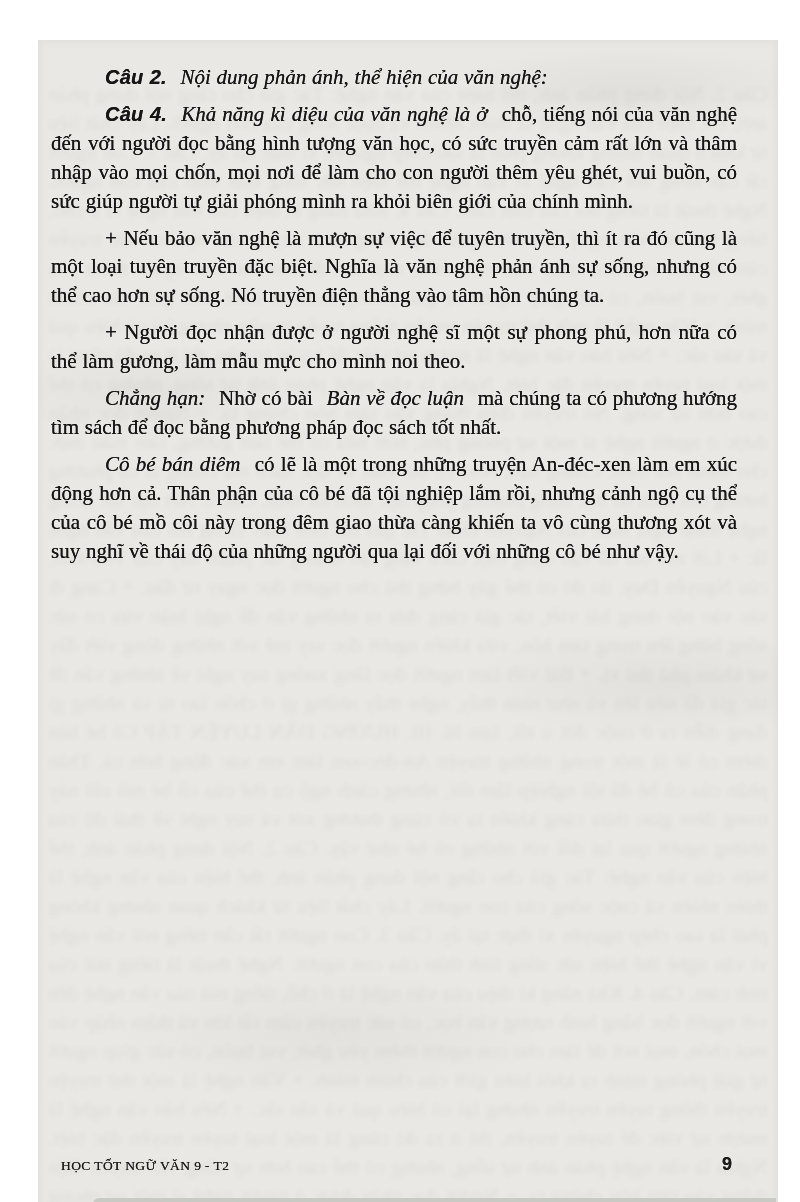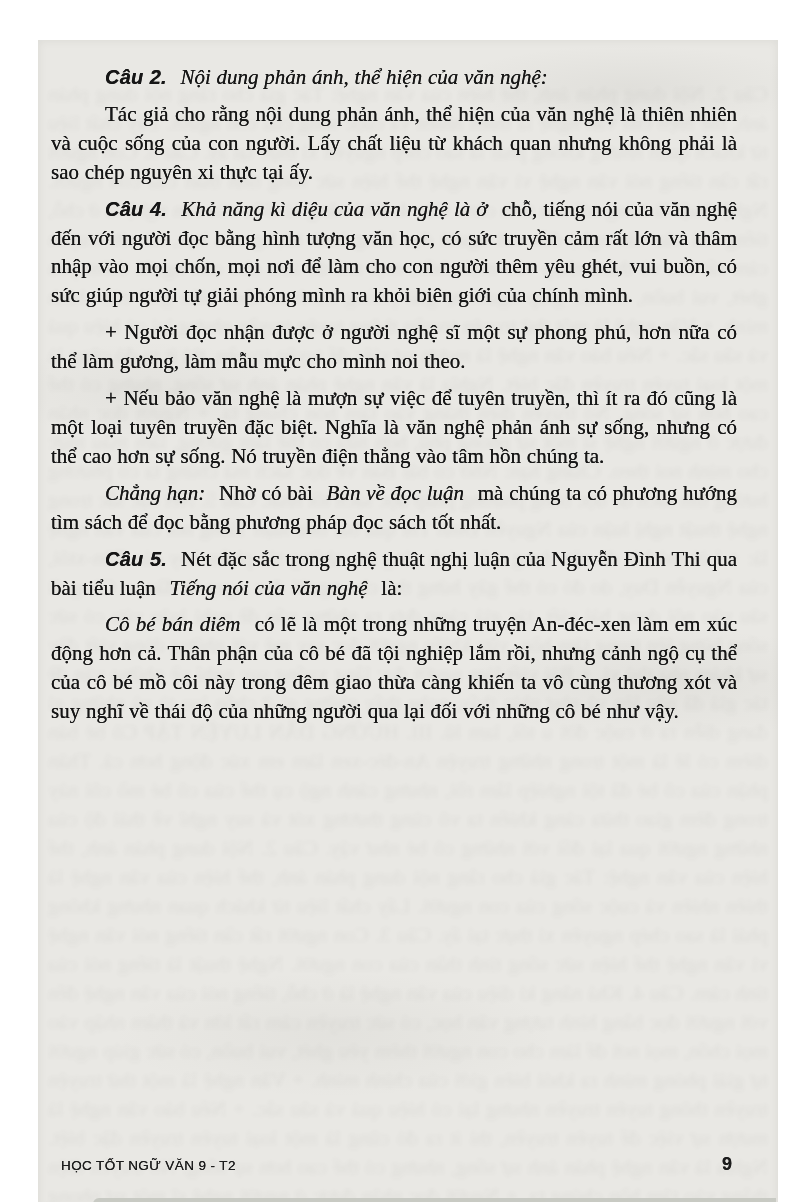--- a/index.html
+++ b/index.html
@@ -104,7 +104,6 @@
     <div class="bleed" aria-hidden="true">Câu 2. Nội dung phản ánh, thể hiện của văn nghệ: Tác giả cho rằng nội dung phản ánh, thể hiện của văn nghệ là thiên nhiên và cuộc sống của con người. Lấy chất liệu từ khách quan nhưng không phải là sao chép nguyên xi thực tại ấy. Câu 3. Con người rất cần tiếng nói văn nghệ vì văn nghệ thể hiện sức sống tinh thần của con người. Nghệ thuật là tiếng nói của tình cảm. Câu 4. Khả năng kì diệu của văn nghệ là ở chỗ, tiếng nói của văn nghệ đến với người đọc bằng hình tượng văn học, có sức truyền cảm rất lớn và thâm nhập vào mọi chốn, mọi nơi để làm cho con người thêm yêu ghét, vui buồn, có sức giúp người tự giải phóng mình ra khỏi biên giới của chính mình. + Văn nghệ là một thứ truyện truyền thông tuyên truyền nhưng lại có hiệu quả và sâu sắc. + Nếu bảo văn nghệ là mượn sự việc để tuyên truyền, thì ít ra đó cũng là một loại tuyên truyền đặc biệt. Nghĩa là văn nghệ phản ánh sự sống, nhưng có thể cao hơn sự sống. Nó truyền điện thẳng vào tâm hồn chúng ta. + Người đọc nhận được ở người nghệ sĩ một sự phong phú, hơn nữa có thể làm gương, làm mẫu mực cho mình noi theo. Chẳng hạn: Nhờ có bài Bàn về đọc sách mà chúng ta có phương hướng tìm sách để đọc bằng phương pháp đọc sách tốt nhất. Câu 5. Nét đặc sắc trong nghệ thuật nghị luận của Nguyễn Đình Thi qua bài tiểu luận Tiếng nói của văn nghệ là: + Lời mở bài đã vận dụng một cách sáng tạo những tác phẩm hay của Tôn-xtôi, của Nguyễn Duy, do đó có thể gây hứng thú cho người đọc ngay từ đầu. + Càng đi sâu vào nội dung bài viết, tác giả càng đưa ra những vấn đề nghị luận vừa có sức sống bừng lên trong tâm hồn, vừa khiến người đọc say mê với những dòng viết đầy sự khám phá thú vị. + Bài viết làm người đọc lắng xuống suy nghĩ về những vấn đề tác giả đã nêu lên và như nhìn thấy, nghe thấy những gì ở chốn lao tù và những gì đang diễn ra ở cuộc đời u tối, lam lũ. III. HƯỚNG DẪN LUYỆN TẬP Cô bé bán diêm có lẽ là một trong những truyện An-đéc-xen làm em xúc động hơn cả. Thân phận của cô bé đã tội nghiệp lắm rồi, nhưng cảnh ngộ cụ thể của cô bé mồ côi này trong đêm giao thừa càng khiến ta vô cùng thương xót và suy nghĩ về thái độ của những người qua lại đối với những cô bé như vậy. Câu 2. Nội dung phản ánh, thể hiện của văn nghệ: Tác giả cho rằng nội dung phản ánh, thể hiện của văn nghệ là thiên nhiên và cuộc sống của con người. Lấy chất liệu từ khách quan nhưng không phải là sao chép nguyên xi thực tại ấy. Câu 3. Con người rất cần tiếng nói văn nghệ vì văn nghệ thể hiện sức sống tinh thần của con người. Nghệ thuật là tiếng nói của tình cảm. Câu 4. Khả năng kì diệu của văn nghệ là ở chỗ, tiếng nói của văn nghệ đến với người đọc bằng hình tượng văn học, có sức truyền cảm rất lớn và thâm nhập vào mọi chốn, mọi nơi để làm cho con người thêm yêu ghét, vui buồn, có sức giúp người tự giải phóng mình ra khỏi biên giới của chính mình. + Văn nghệ là một thứ truyện truyền thông tuyên truyền nhưng lại có hiệu quả và sâu sắc. + Nếu bảo văn nghệ là mượn sự việc để tuyên truyền, thì ít ra đó cũng là một loại tuyên truyền đặc biệt. Nghĩa là văn nghệ phản ánh sự sống, nhưng có thể cao hơn sự sống. Nó truyền điện thẳng vào tâm hồn chúng ta. + Người đọc nhận được ở người nghệ sĩ một sự phong phú, hơn nữa có thể làm gương, làm mẫu mực ch</div>
     <div class="content">
         <p class="para"><span class="seg-lead">Câu 2.</span><span class="seg-i"> Nội dung phản ánh, thể hiện của văn nghệ:</span></p>
-        <p class="para"><span class="seg-r">Tác giả cho rằng nội dung phản ánh, thể hiện của văn nghệ là thiên nhiên và cuộc sống của con người. Lấy chất liệu từ khách quan nhưng không phải là sao chép nguyên xi thực tại ấy.</span></p>
         <p class="para"><span class="seg-lead">Câu 4.</span><span class="seg-i"> Khả năng kì diệu của văn nghệ là ở</span><span class="seg-r"> chỗ, tiếng nói của văn nghệ đến với người đọc bằng hình tượng văn học, có sức truyền cảm rất lớn và thâm nhập vào mọi chốn, mọi nơi để làm cho con người thêm yêu ghét, vui buồn, có sức giúp người tự giải phóng mình ra khỏi biên giới của chính mình.</span></p>
         <p class="para"><span class="seg-r">+ Người đọc nhận được ở người nghệ sĩ một sự phong phú, hơn nữa có thể làm gương, làm mẫu mực cho mình noi theo.</span></p>
         <p class="para"><span class="seg-r">+ Nếu bảo văn nghệ là mượn sự việc để tuyên truyền, thì ít ra đó cũng là một loại tuyên truyền đặc biệt. Nghĩa là văn nghệ phản ánh sự sống, nhưng có thể cao hơn sự sống. Nó truyền điện thẳng vào tâm hồn chúng ta.</span></p>

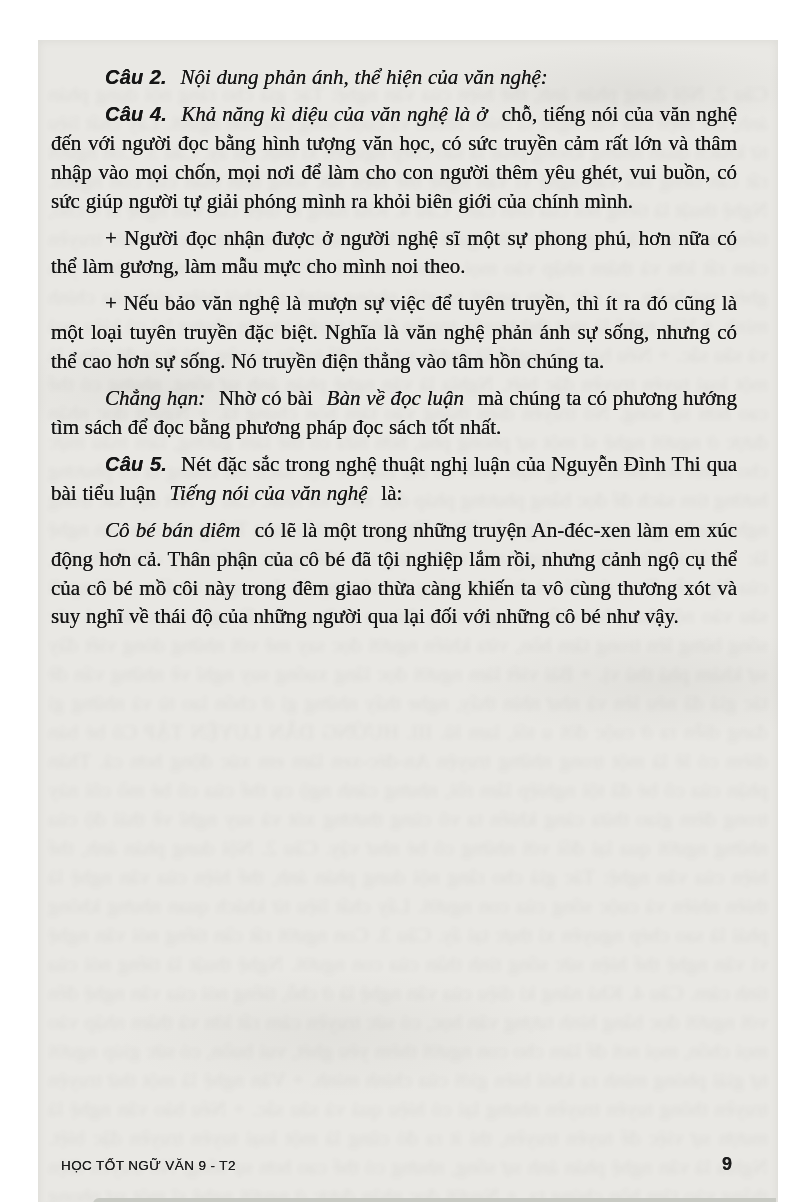--- a/index.html
+++ b/index.html
@@ -105,8 +105,8 @@
     <div class="content">
         <p class="para"><span class="seg-lead">Câu 2.</span><span class="seg-i"> Nội dung phản ánh, thể hiện của văn nghệ:</span></p>
         <p class="para"><span class="seg-lead">Câu 4.</span><span class="seg-i"> Khả năng kì diệu của văn nghệ là ở</span><span class="seg-r"> chỗ, tiếng nói của văn nghệ đến với người đọc bằng hình tượng văn học, có sức truyền cảm rất lớn và thâm nhập vào mọi chốn, mọi nơi để làm cho con người thêm yêu ghét, vui buồn, có sức giúp người tự giải phóng mình ra khỏi biên giới của chính mình.</span></p>
+        <p class="para"><span class="seg-r">+ Nếu bảo văn nghệ là mượn sự việc để tuyên truyền, thì ít ra đó cũng là một loại tuyên truyền đặc biệt. Nghĩa là văn nghệ phản ánh sự sống, nhưng có thể cao hơn sự sống. Nó truyền điện thẳng vào tâm hồn chúng ta.</span></p>
         <p class="para"><span class="seg-r">+ Người đọc nhận được ở người nghệ sĩ một sự phong phú, hơn nữa có thể làm gương, làm mẫu mực cho mình noi theo.</span></p>
-        <p class="para"><span class="seg-r">+ Nếu bảo văn nghệ là mượn sự việc để tuyên truyền, thì ít ra đó cũng là một loại tuyên truyền đặc biệt. Nghĩa là văn nghệ phản ánh sự sống, nhưng có thể cao hơn sự sống. Nó truyền điện thẳng vào tâm hồn chúng ta.</span></p>
         <p class="para"><span class="seg-i">Chẳng hạn:</span><span class="seg-r"> Nhờ có bài </span><span class="seg-i">Bàn về đọc luận</span><span class="seg-r"> mà chúng ta có phương hướng tìm sách để đọc bằng phương pháp đọc sách tốt nhất.</span></p>
         <p class="para"><span class="seg-lead">Câu 5.</span><span class="seg-r"> Nét đặc sắc trong nghệ thuật nghị luận của Nguyễn Đình Thi qua bài tiểu luận </span><span class="seg-i">Tiếng nói của văn nghệ</span><span class="seg-r"> là:</span></p>
         <p class="para"><span class="seg-i">Cô bé bán diêm</span><span class="seg-r"> có lẽ là một trong những truyện An-đéc-xen làm em xúc động hơn cả. Thân phận của cô bé đã tội nghiệp lắm rồi, nhưng cảnh ngộ cụ thể của cô bé mồ côi này trong đêm giao thừa càng khiến ta vô cùng thương xót và suy nghĩ về thái độ của những người qua lại đối với những cô bé như vậy.</span></p>

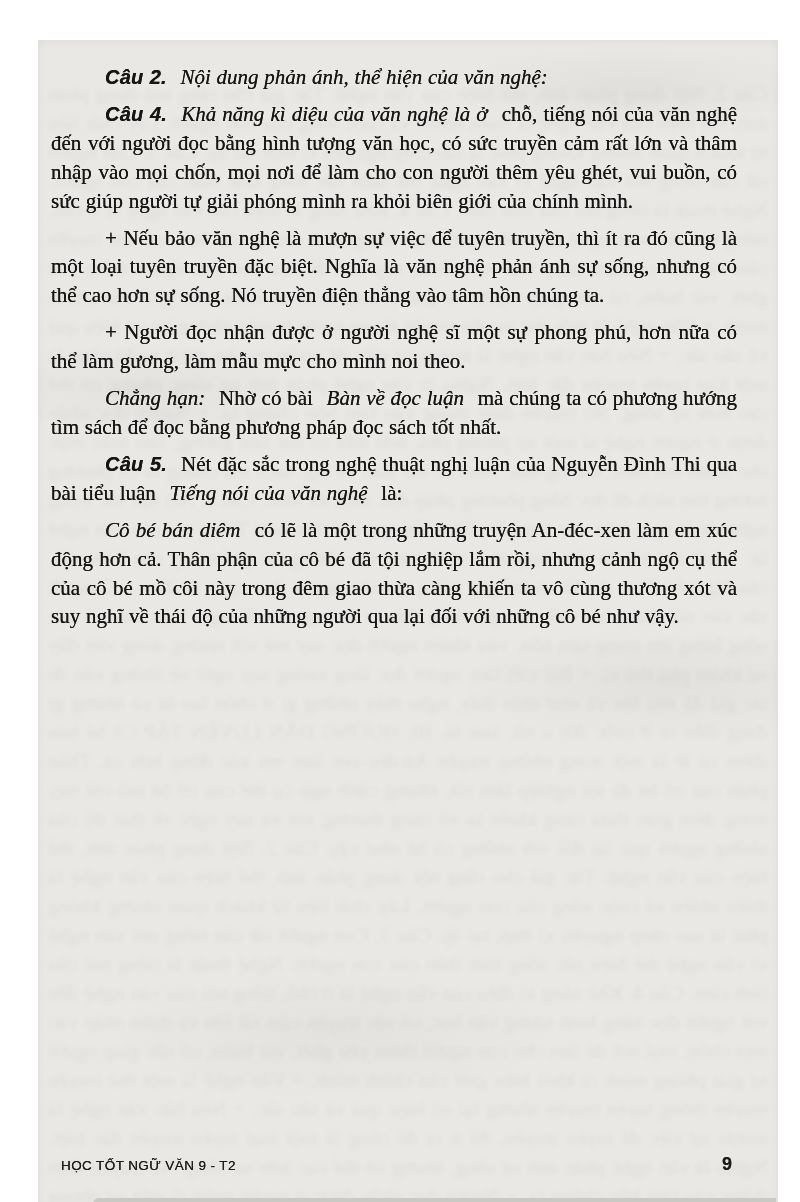--- a/index.html
+++ b/index.html
@@ -108,7 +108,6 @@
         <p class="para"><span class="seg-r">+ Nếu bảo văn nghệ là mượn sự việc để tuyên truyền, thì ít ra đó cũng là một loại tuyên truyền đặc biệt. Nghĩa là văn nghệ phản ánh sự sống, nhưng có thể cao hơn sự sống. Nó truyền điện thẳng vào tâm hồn chúng ta.</span></p>
         <p class="para"><span class="seg-r">+ Người đọc nhận được ở người nghệ sĩ một sự phong phú, hơn nữa có thể làm gương, làm mẫu mực cho mình noi theo.</span></p>
         <p class="para"><span class="seg-i">Chẳng hạn:</span><span class="seg-r"> Nhờ có bài </span><span class="seg-i">Bàn về đọc luận</span><span class="seg-r"> mà chúng ta có phương hướng tìm sách để đọc bằng phương pháp đọc sách tốt nhất.</span></p>
-        <p class="para"><span class="seg-lead">Câu 5.</span><span class="seg-r"> Nét đặc sắc trong nghệ thuật nghị luận của Nguyễn Đình Thi qua bài tiểu luận </span><span class="seg-i">Tiếng nói của văn nghệ</span><span class="seg-r"> là:</span></p>
         <p class="para"><span class="seg-i">Cô bé bán diêm</span><span class="seg-r"> có lẽ là một trong những truyện An-đéc-xen làm em xúc động hơn cả. Thân phận của cô bé đã tội nghiệp lắm rồi, nhưng cảnh ngộ cụ thể của cô bé mồ côi này trong đêm giao thừa càng khiến ta vô cùng thương xót và suy nghĩ về thái độ của những người qua lại đối với những cô bé như vậy.</span></p>
       </div>
     <div class="footer">

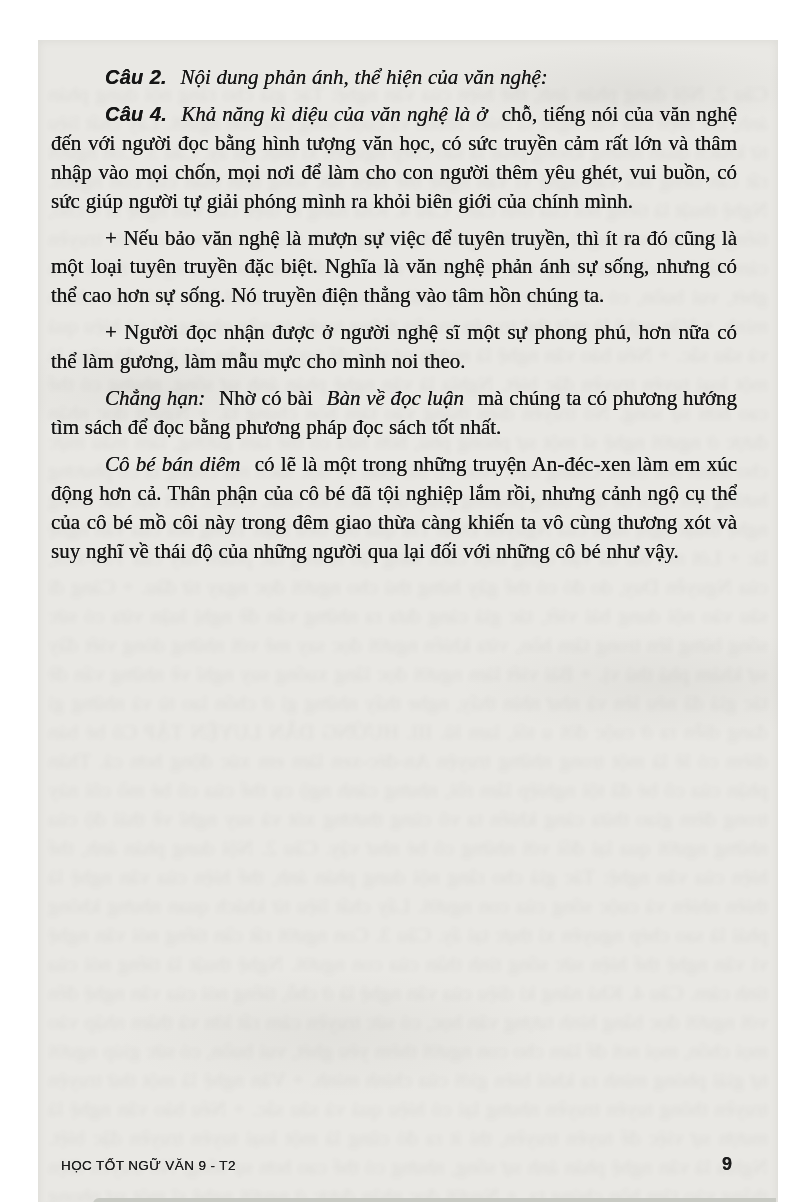--- a/index.html
+++ b/index.html
@@ -76,7 +76,7 @@
     color:#1d1d1d;
   }
   .footer-title{
-    font-family:Liberation Sans, sans-serif;
+    font-family:Liberation Serif, serif;
     font-size:13.5px;
     letter-spacing:.4px;
     text-shadow:0 0 .4px currentColor;

